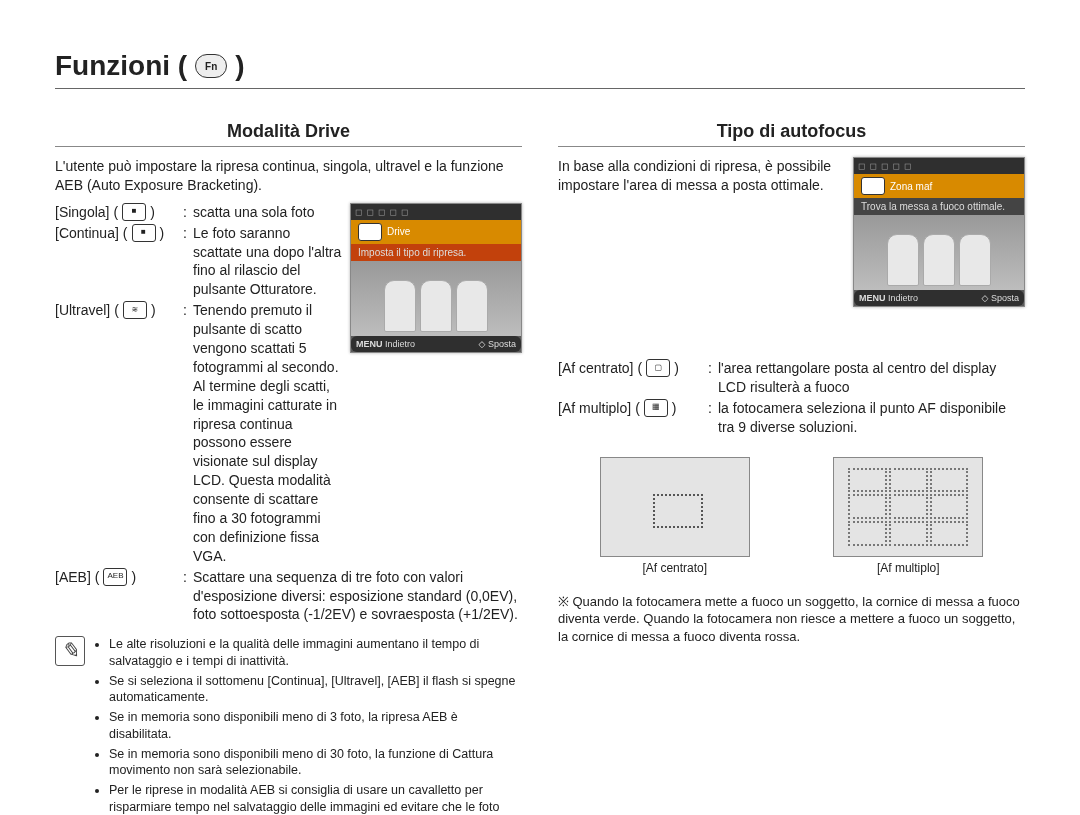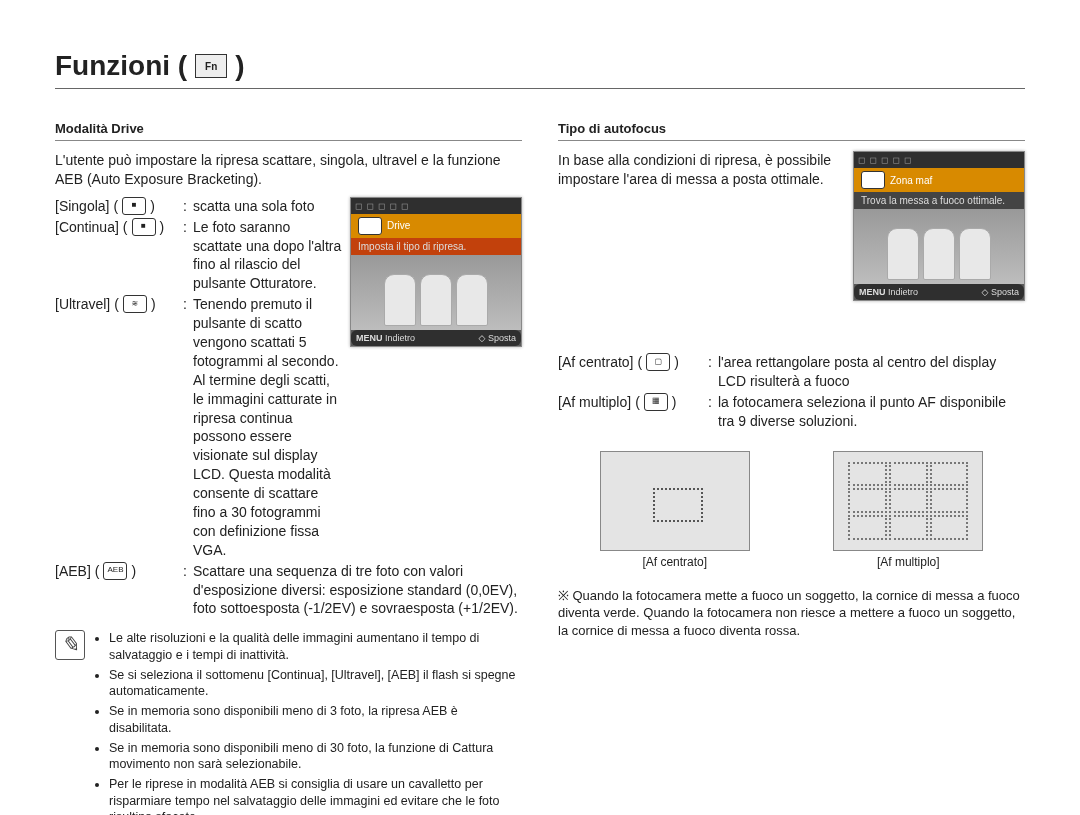--- a/index.html
+++ b/index.html
@@ -78,7 +78,7 @@
   .icon-box.small { width:22px; height:16px; font-size:8px;}
   .camera-icon {
     display:inline-flex; align-items:center; justify-content:center;
-    width:30px; height:22px; border:1.5px solid #333; border-radius:0;
+    width:30px; height:22px; border:1.5px solid #333; border-radius:12px;
     position:relative; background:#eee;
     font-size:10px; font-weight:bold;
   }

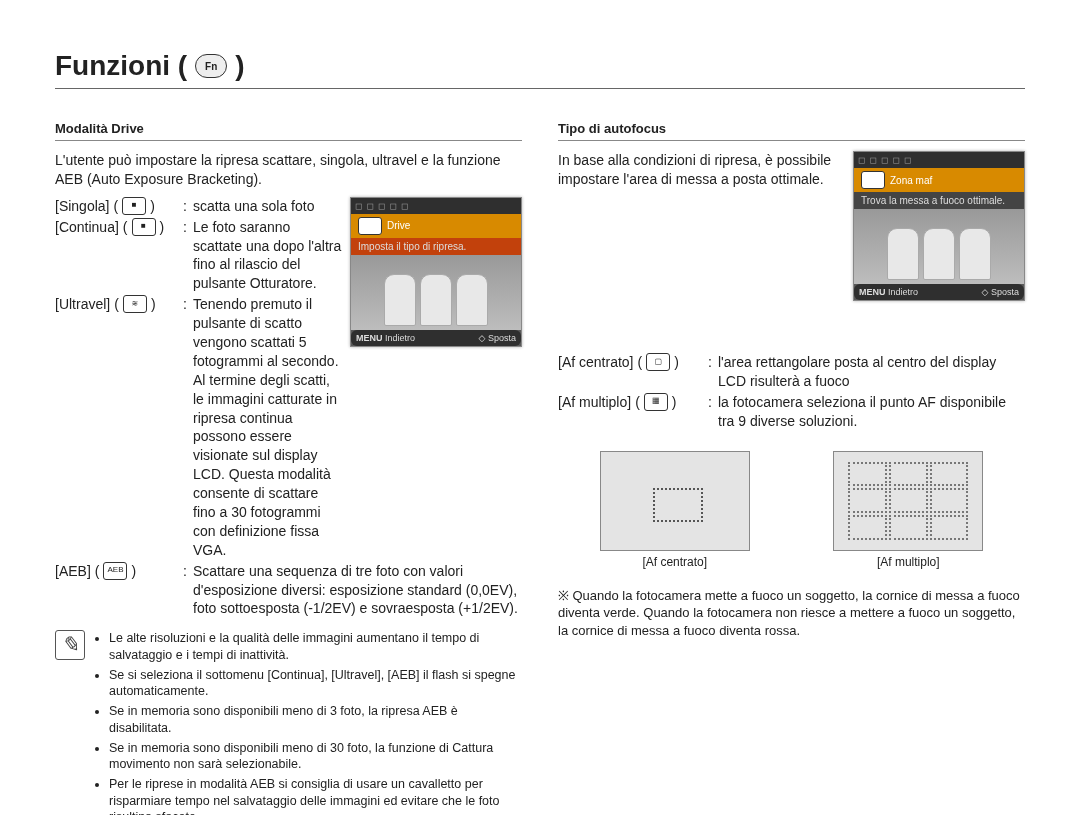--- a/index.html
+++ b/index.html
@@ -38,10 +38,11 @@
     min-width: 0;
   }
   .section-heading {
-    font-size: 13px;
+    font-size: 18px;
     border-bottom: 1px solid #888;
     padding-bottom: 4px;
     margin: 0 0 10px 0;
+    text-align: center;
   }
   .intro {
     font-size: 14px;

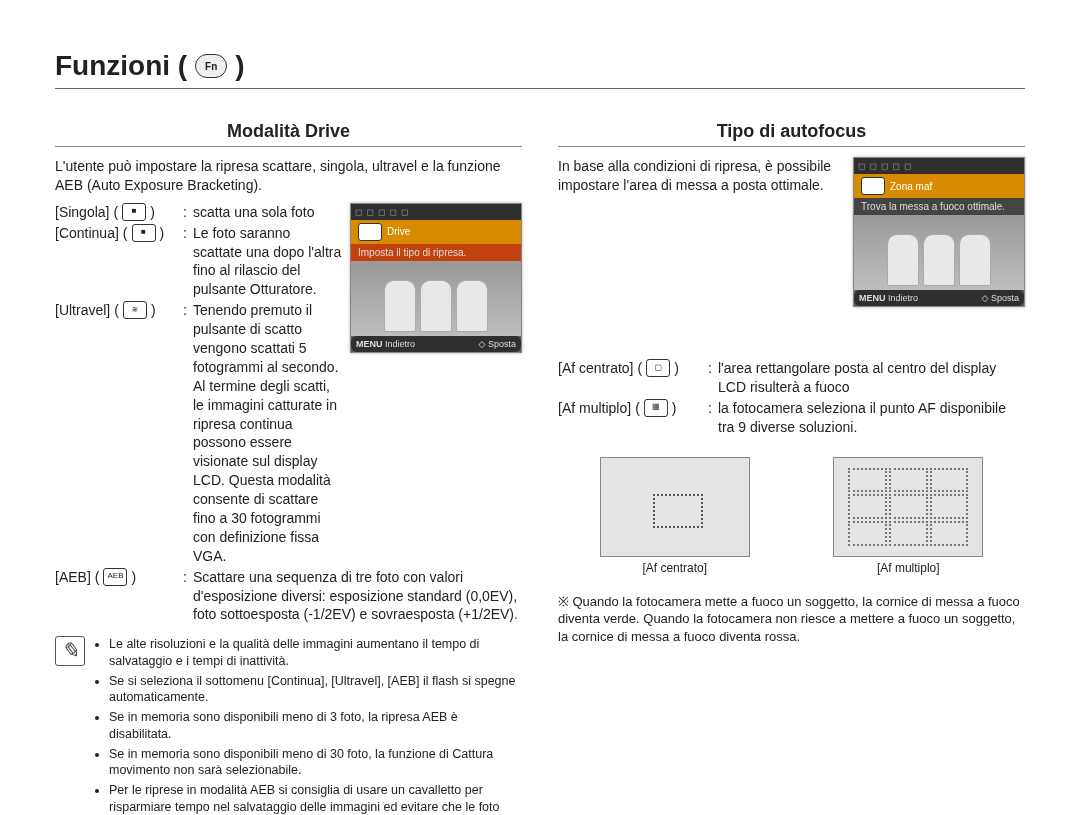--- a/index.html
+++ b/index.html
@@ -198,7 +198,7 @@
 
     <div class="col">
       <h3 class="section-heading">Modalità Drive</h3>
-      <div class="intro">L'utente può impostare la ripresa scattare, singola, ultravel e la funzione AEB (Auto Exposure Bracketing).</div>
+      <div class="intro">L'utente può impostare la ripresa continua, singola, ultravel e la funzione AEB (Auto Exposure Bracketing).</div>
 
       <div class="clearfix">
 

